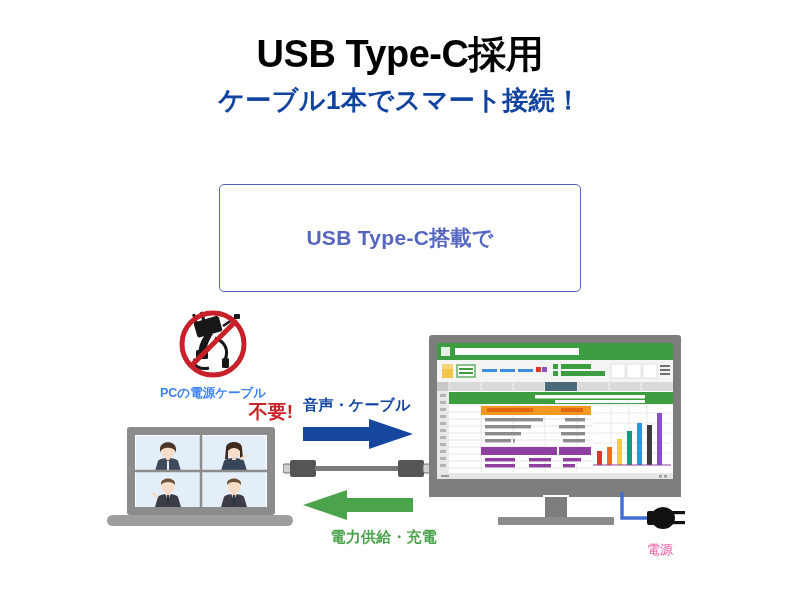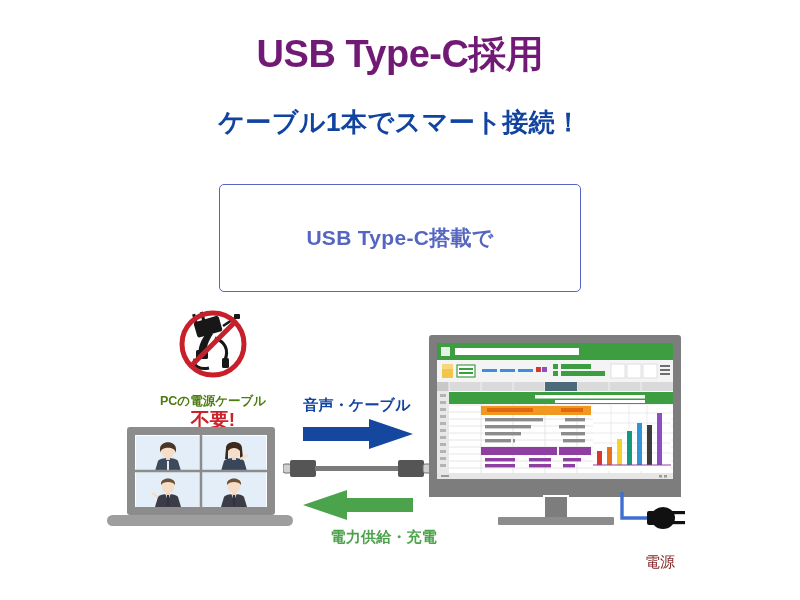--- a/index.html
+++ b/index.html
@@ -24,7 +24,7 @@
     text-align: center;
     font-size: 38px;
     font-weight: bold;
-    color: #701a75;
+    color: #000000;
     letter-spacing: -0.5px;
     line-height: 1.1;
   }

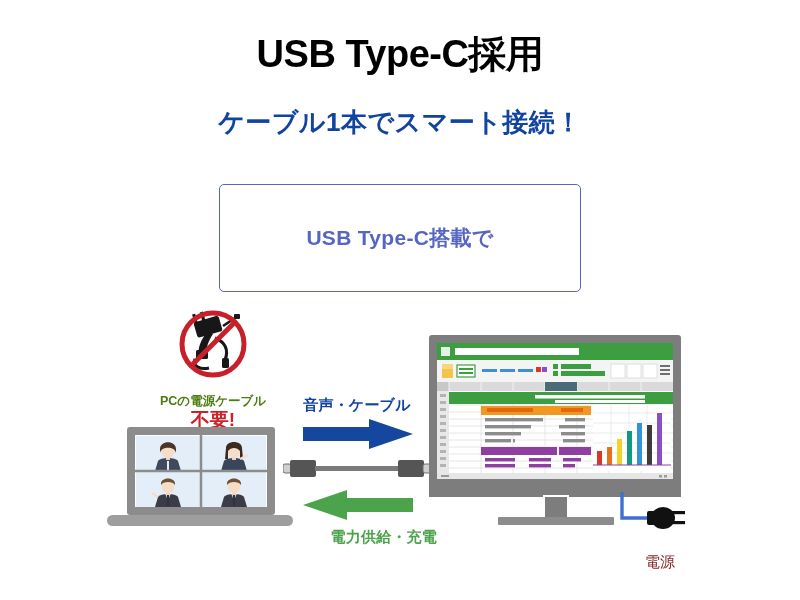--- a/index.html
+++ b/index.html
@@ -30,7 +30,7 @@
   }
   .subtitle {
     position: absolute;
-    left: 0; top: 108px;
+    left: 0; top: 86px;
     width: 800px;
     text-align: center;
     font-size: 26px;

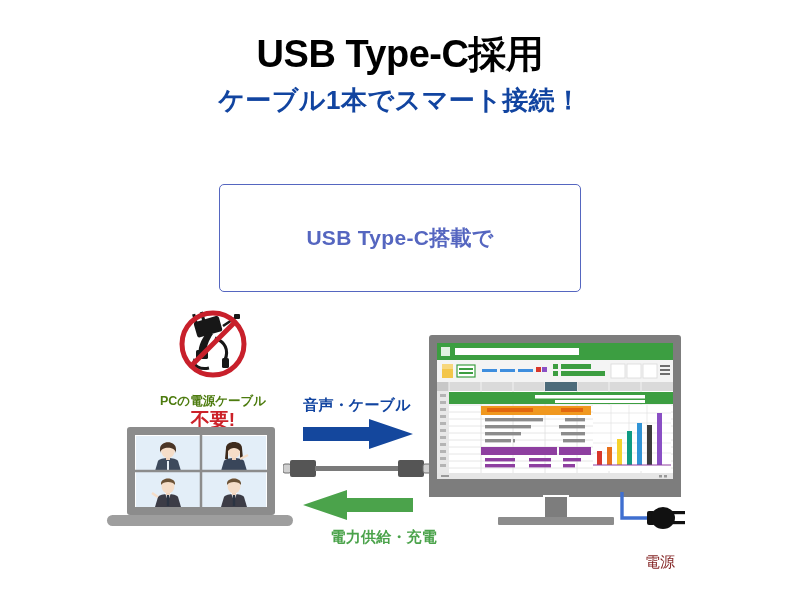--- a/index.html
+++ b/index.html
@@ -73,9 +73,9 @@
   .nocable-t1 {
     font-size: 12.5px;
     font-weight: bold;
-    color: #4d7c0f;
+    color: #3b82f6;
     line-height: 1.2;
-    margin-top: 12px;
+    margin-top: 4px;
     white-space: nowrap;
   }
   .nocable-t2 {

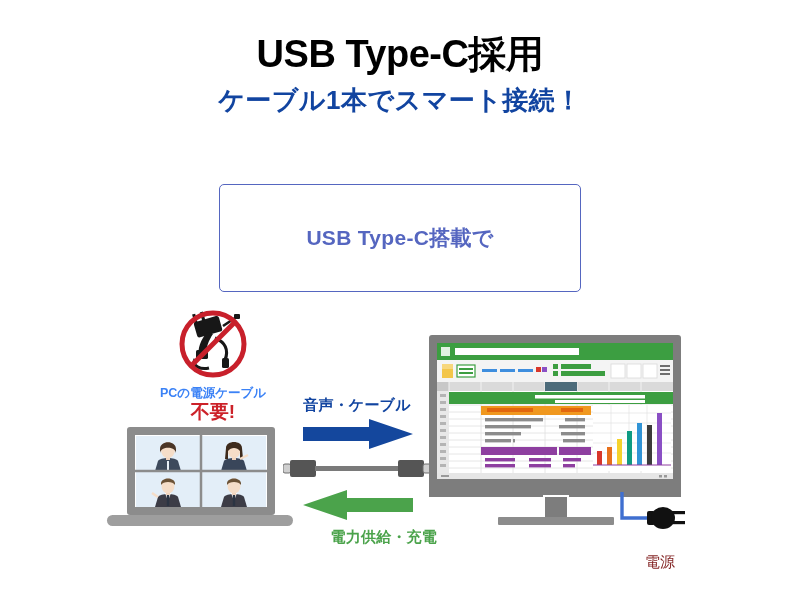--- a/index.html
+++ b/index.html
@@ -84,6 +84,7 @@
     color: #cc2229;
     line-height: 1.15;
     white-space: nowrap;
+    text-align: right;
   }
 
   

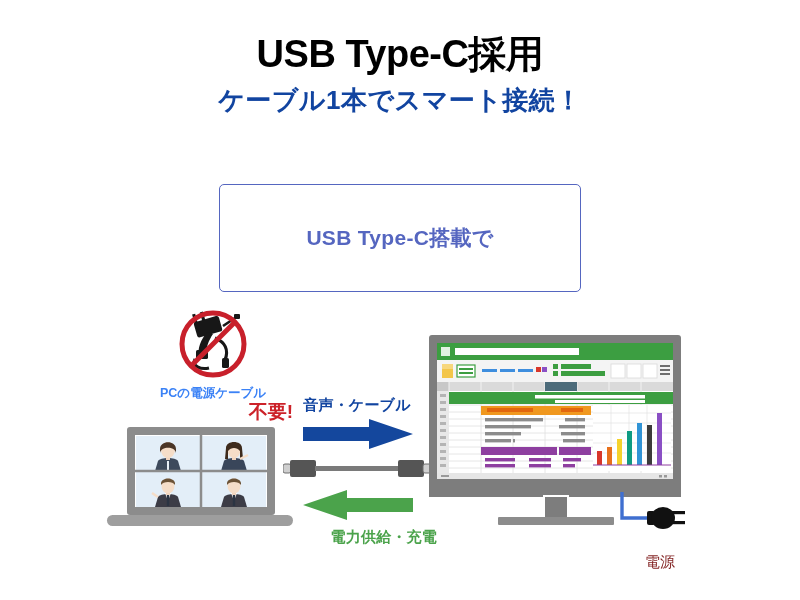--- a/index.html
+++ b/index.html
@@ -131,11 +131,10 @@
     left: 620px; top: 541px;
     width: 80px;
     text-align: center;
-    font-size: 15px;
-    color: #7f1d1d;
+    font-size: 13px;
+    color: #ec4899;
     font-weight: normal;
     white-space: nowrap;
-    margin-top: 12px;
   }
 </style>
 </head>

